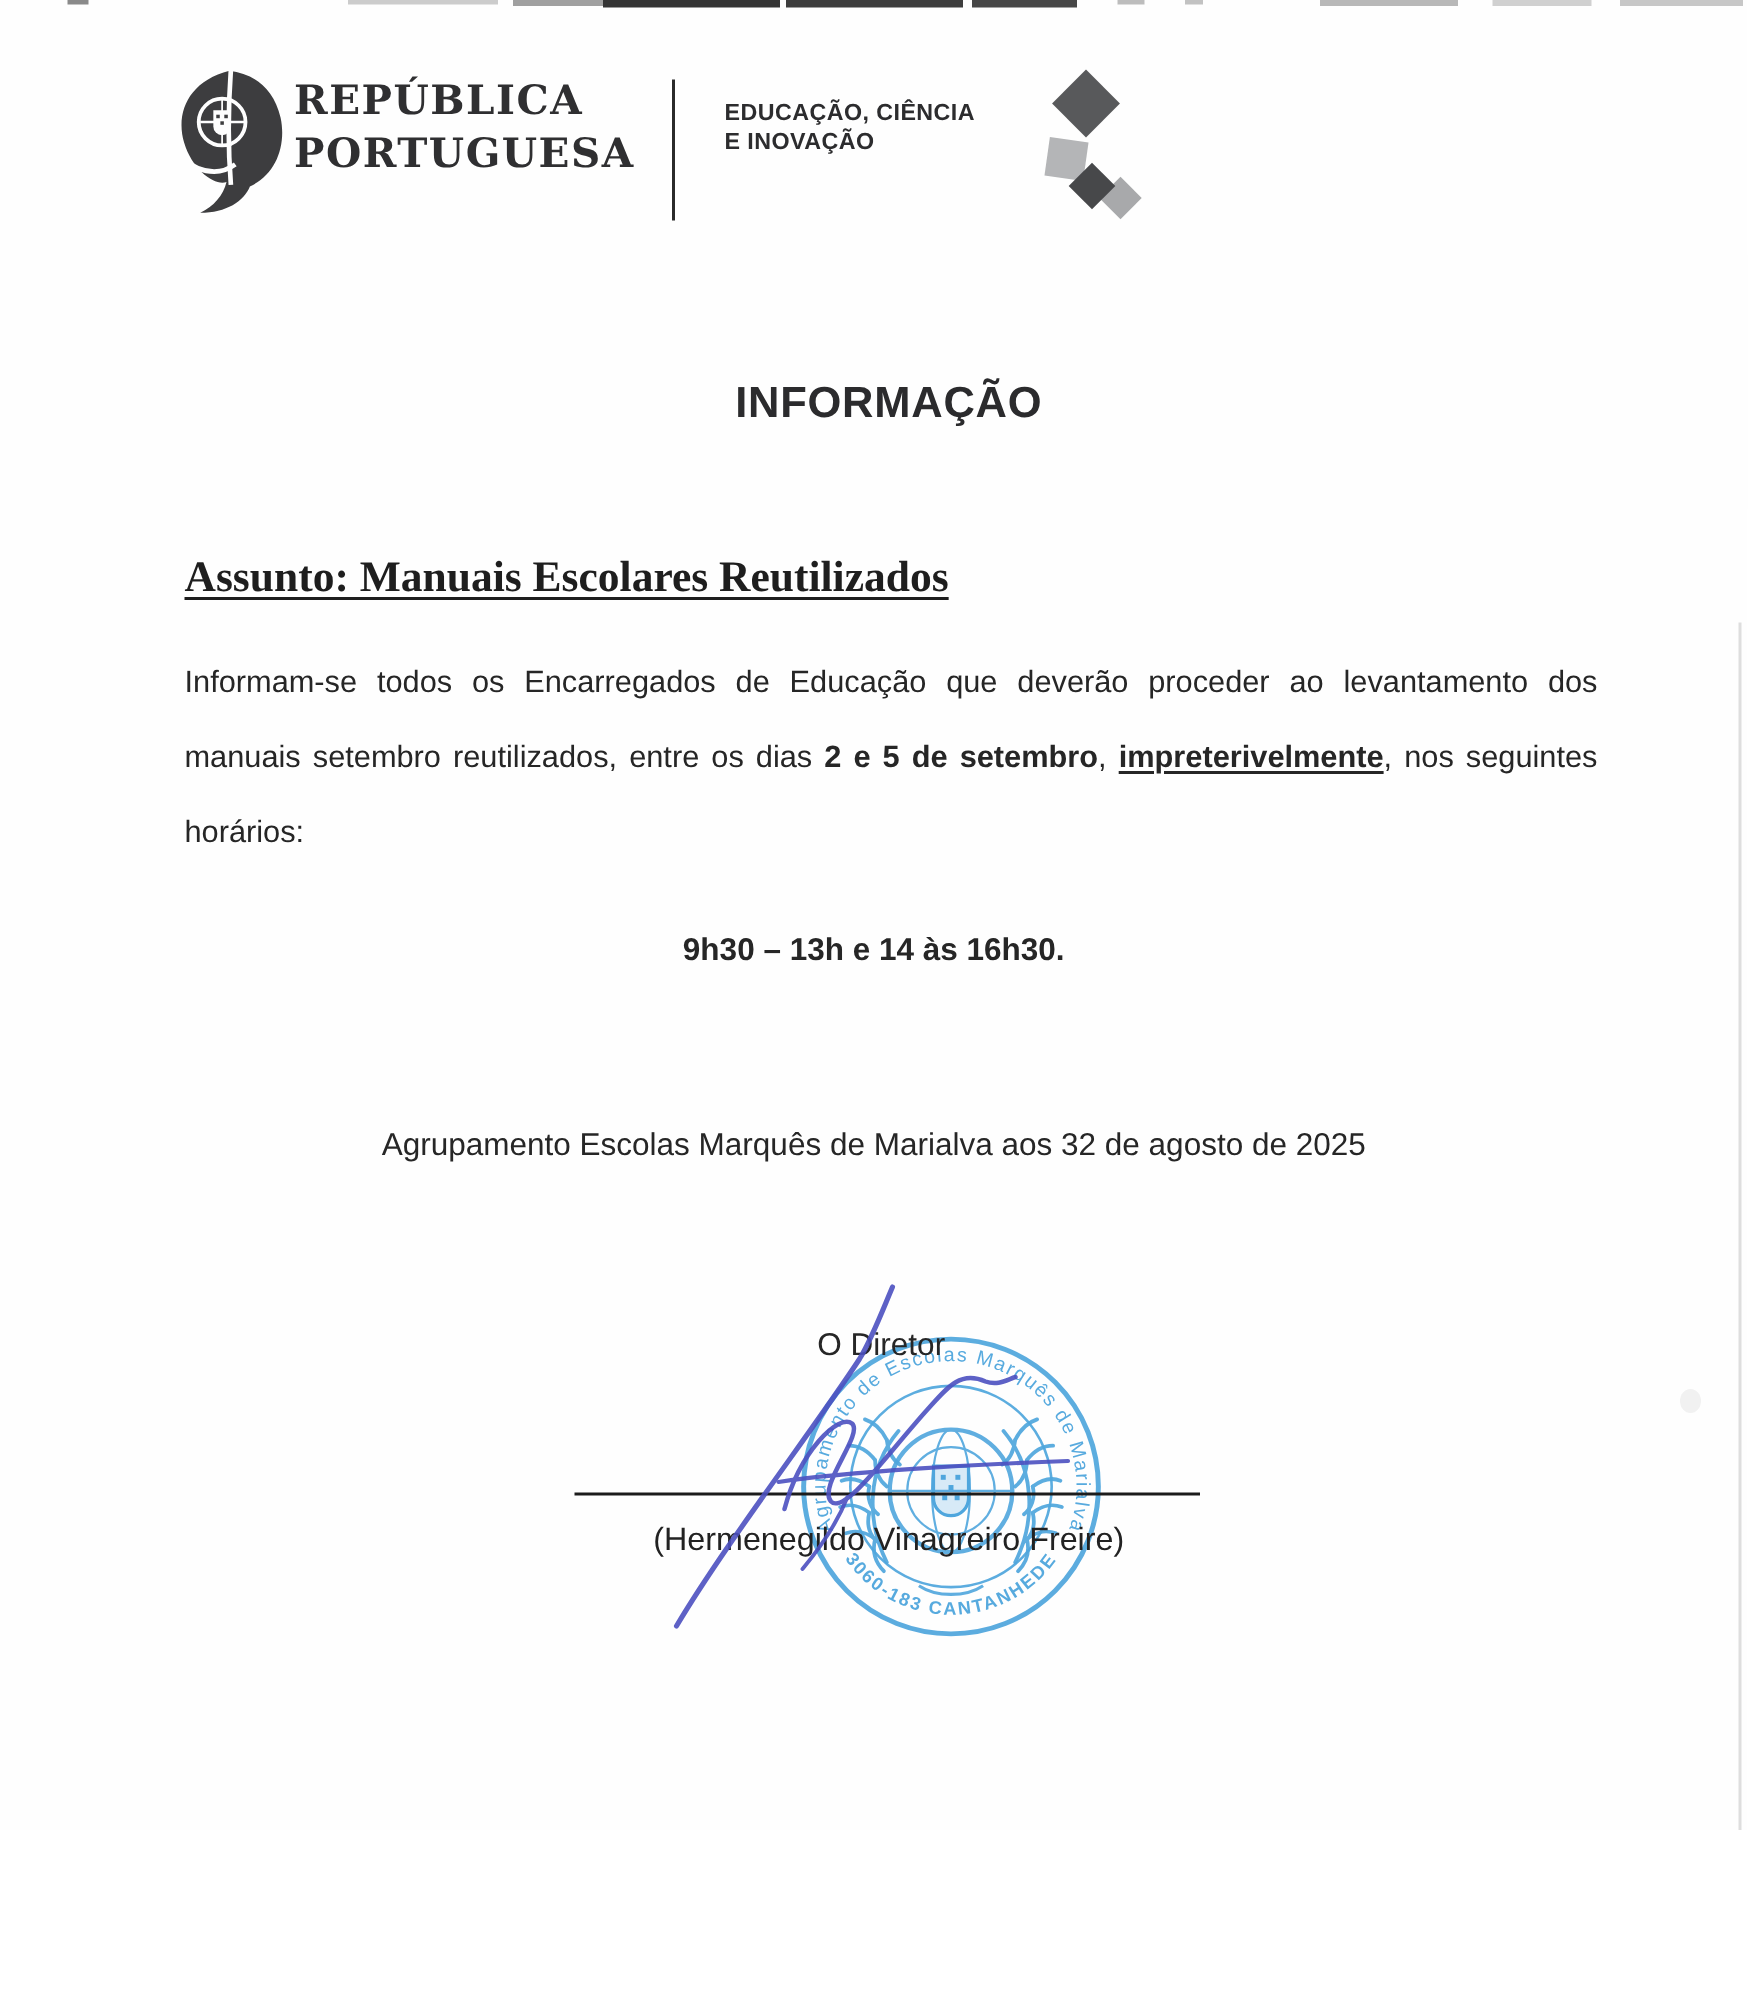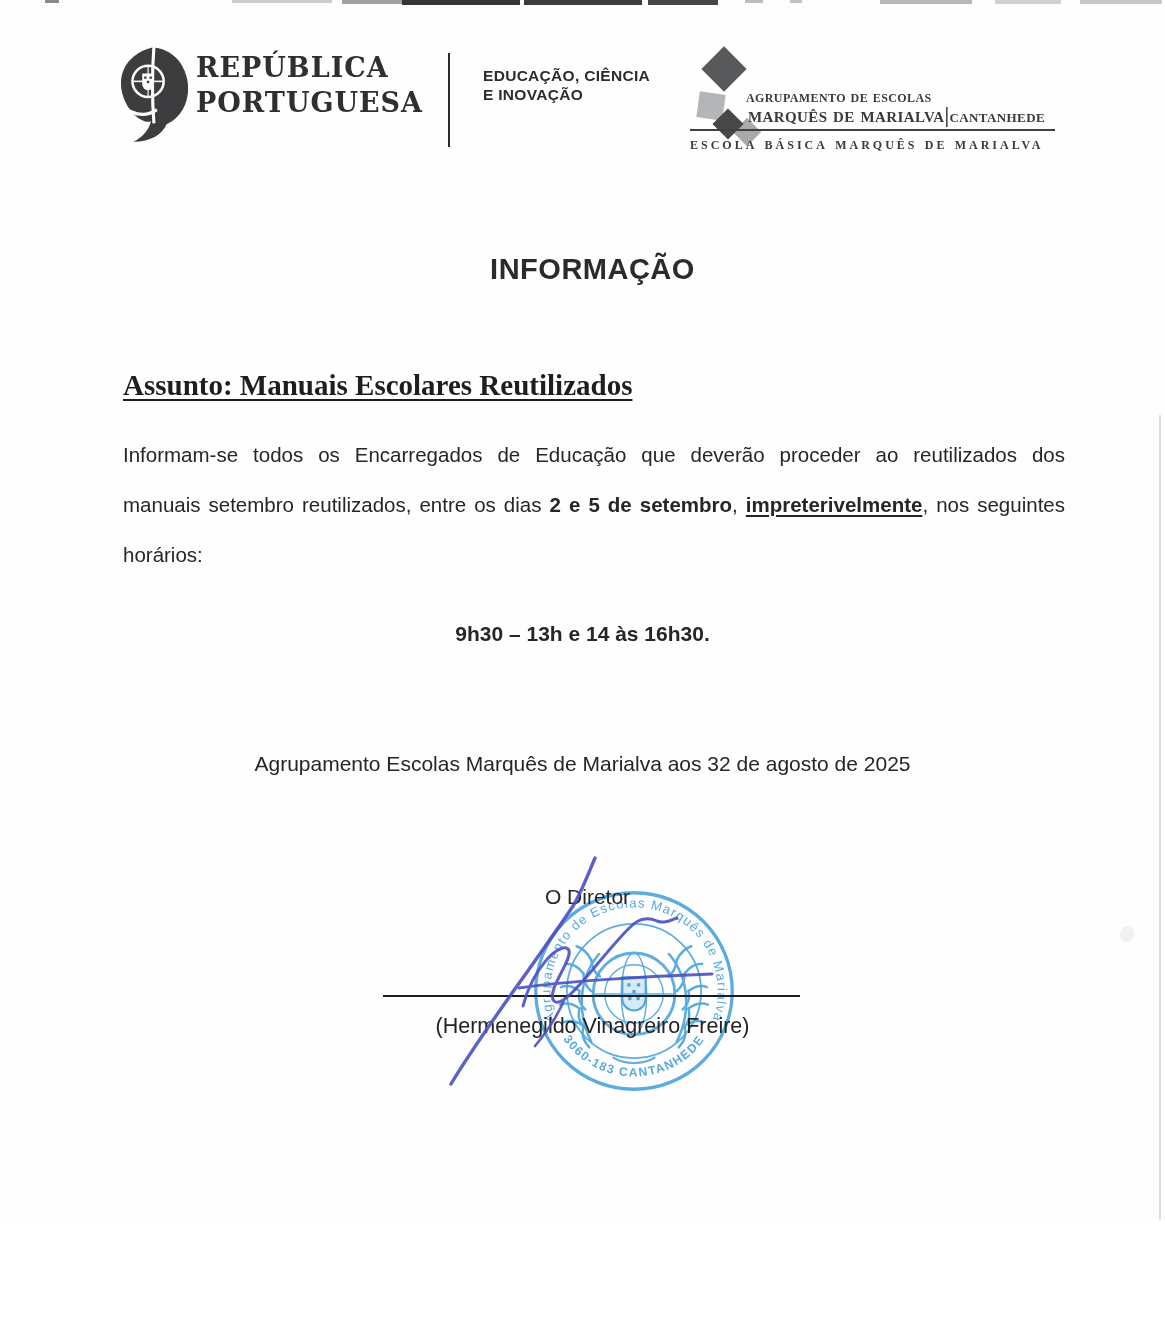--- a/index.html
+++ b/index.html
@@ -124,12 +124,6 @@
     </svg>
   </div>
 
-  <div class="school-block">
-    <div class="school-org">Agrupamento de Escolas</div>
-    <div class="school-name-row"><span>Marquês de Marialva</span><span>|</span><span class="city">Cantanhede</span></div>
-    <div class="school-rule"></div>
-    <div class="school-line3">Escola Básica Marquês de Marialva</div>
-  </div>
 
   <div class="doc-title">INFORMAÇÃO</div>
 

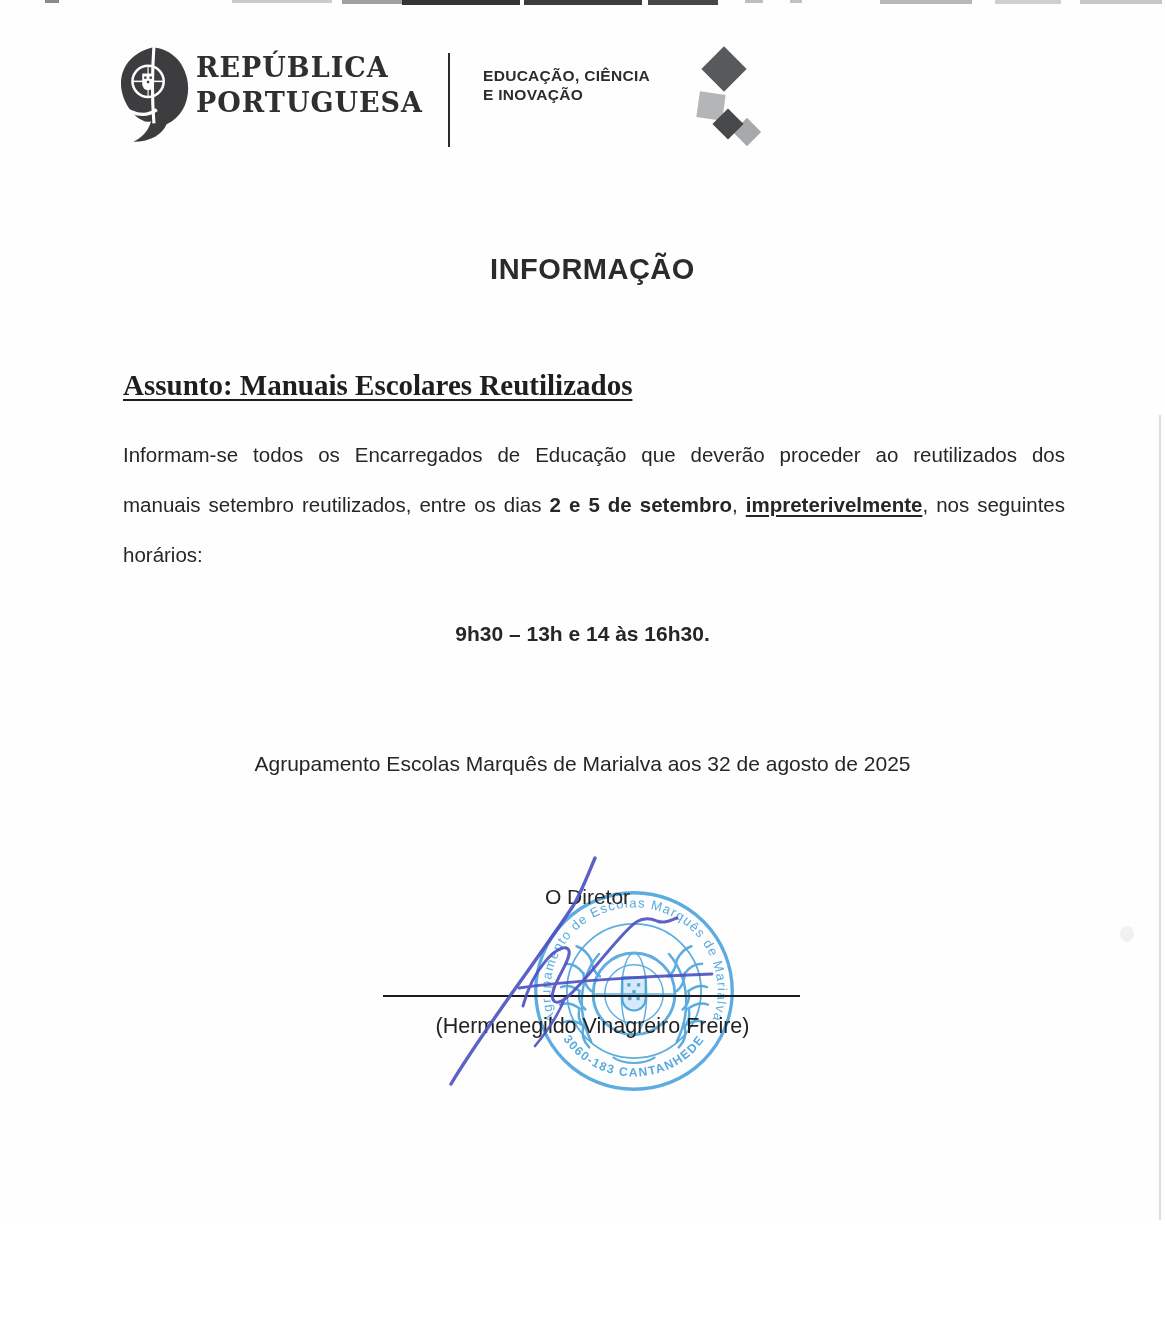--- a/index.html
+++ b/index.html
@@ -130,7 +130,7 @@
   <div class="subject">Assunto: Manuais Escolares Reutilizados</div>
 
   <div class="paragraph">
-    <div class="para-line justified">Informam-se todos os Encarregados de Educação que deverão proceder ao reutilizados dos</div>
+    <div class="para-line justified">Informam-se todos os Encarregados de Educação que deverão proceder ao levantamento dos</div>
     <div class="para-line justified"><span>manuais setembro reutilizados, entre os dias </span><span class="bold">2 e 5 de setembro</span><span>, </span><span class="ul">impreterivelmente</span><span>, nos seguintes</span></div>
     <div class="para-line">horários:</div>
   </div>

